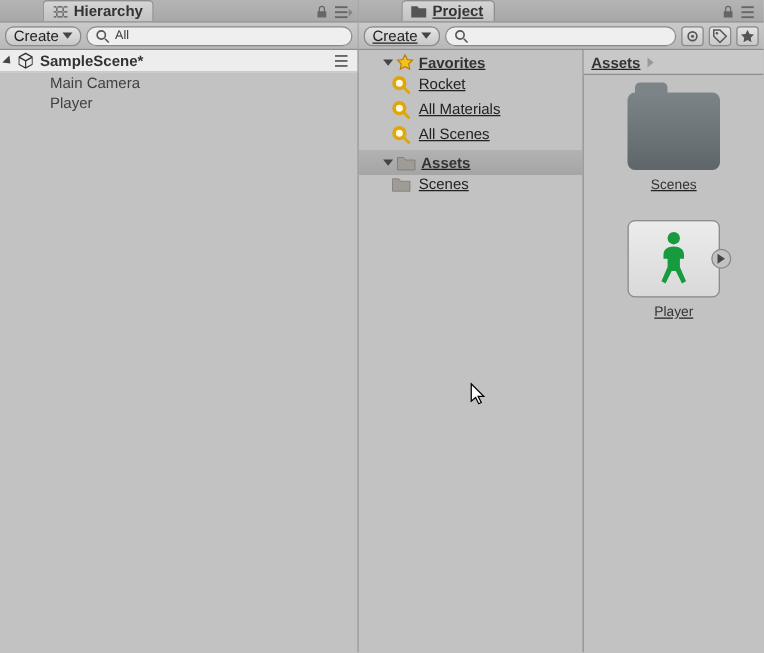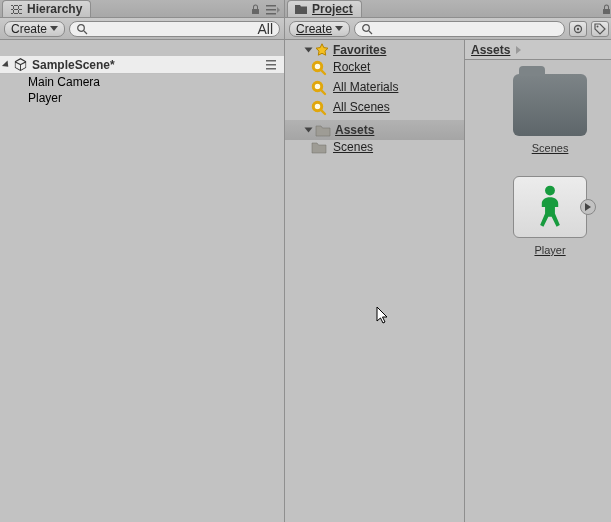--- a/index.html
+++ b/index.html
@@ -9,7 +9,7 @@
   .hierarchy-panel { width: 287px; border-right: 1px solid #8f8f8f; }
   .project-panel { flex: 1; text-decoration: underline; }
   .tabbar { height: 18px; display: flex; align-items: flex-end; background: linear-gradient(#b4b4b4,#a8a8a8); border-bottom: 1px solid #8e8e8e; padding-left: 2px; position: relative; }
-  .tab { height: 17px; background: linear-gradient(#d5d5d5,#c2c2c2); border: 1px solid #8e8e8e; border-bottom: none; border-top-left-radius: 4px; border-top-right-radius: 4px; display: flex; align-items: center; gap: 4px; padding: 0 8px 0 6px; font-weight: bold; color: #333; cursor: pointer; }
+  .tab { height: 17px; background: linear-gradient(#d5d5d5,#c2c2c2); border: 1px solid #8e8e8e; border-bottom: none; border-top-left-radius: 4px; border-top-right-radius: 4px; display: flex; align-items: center; gap: 4px; padding: 0 8px 0 6px; font-weight: bold; color: #333; cursor: pointer; margin-left: 32px; }
   .tab .ticon { display: inline-flex; width: 14px; height: 14px; align-items: center; justify-content: center; }
   .tabbar .right-icons { position: absolute; right: 4px; top: 2px; display: flex; align-items: center; gap: 4px; }
   .lock-icon, .menu-triple { width: 14px; height: 14px; display: inline-flex; color: #555; align-items: center; justify-content: center; cursor: pointer; }

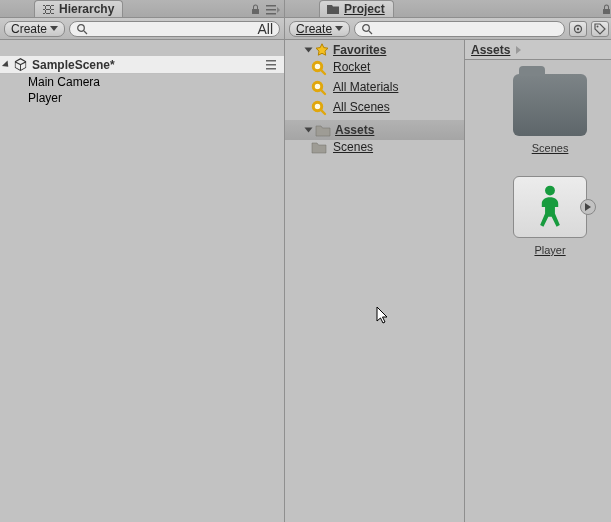--- a/index.html
+++ b/index.html
@@ -18,7 +18,7 @@
   .create-btn:after { content: ""; display: inline-block; width: 0; height: 0; border-left: 4px solid transparent; border-right: 4px solid transparent; border-top: 5px solid #444; }
   .search-pill { flex: 1; height: 16px; border: 1px solid #8a8a8a; border-radius: 8px; background: #efefef; display: flex; align-items: center; gap: 4px; padding: 0 6px; overflow: hidden; }
   .search-pill .sicon { width: 12px; height: 12px; color: #555; flex: none; }
-  .search-pill input { flex: 1; border: none; background: transparent; font-size: 14px; color: #333; outline: none; min-width: 0; text-align: right; }
+  .search-pill input { flex: 1; border: none; background: transparent; font-size: 10px; color: #333; outline: none; min-width: 0; }
   .toolbar-rbtn { width: 18px; height: 16px; border: 1px solid #8a8a8a; background: linear-gradient(#e5e5e5,#c8c8c8); border-radius: 3px; display: inline-flex; align-items: center; justify-content: center; color: #444; cursor: pointer; flex: none; }
   .hierarchy-body { flex: 1; overflow: auto; margin-top: 16px; }
   .scene-row { height: 18px; background: #ededed; border-bottom: 1px solid #bfbfbf; display: flex; align-items: center; padding-left: 4px; gap: 4px; font-weight: bold; color: #333; position: relative; }

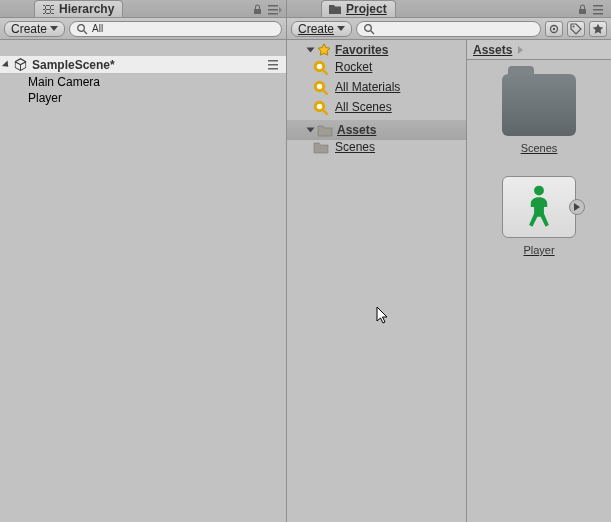--- a/index.html
+++ b/index.html
@@ -20,7 +20,7 @@
   .search-pill .sicon { width: 12px; height: 12px; color: #555; flex: none; }
   .search-pill input { flex: 1; border: none; background: transparent; font-size: 10px; color: #333; outline: none; min-width: 0; }
   .toolbar-rbtn { width: 18px; height: 16px; border: 1px solid #8a8a8a; background: linear-gradient(#e5e5e5,#c8c8c8); border-radius: 3px; display: inline-flex; align-items: center; justify-content: center; color: #444; cursor: pointer; flex: none; }
-  .hierarchy-body { flex: 1; overflow: auto; margin-top: 16px; }
+  .hierarchy-body { flex: 1; overflow: auto; }
   .scene-row { height: 18px; background: #ededed; border-bottom: 1px solid #bfbfbf; display: flex; align-items: center; padding-left: 4px; gap: 4px; font-weight: bold; color: #333; position: relative; }
   .scene-row .right-icons { position: absolute; right: 4px; display: flex; gap: 4px; }
   .foldout { width: 0; height: 0; border-top: 4px solid transparent; border-bottom: 4px solid transparent; border-left: 5px solid #444; transform: rotate(45deg); cursor: pointer; }

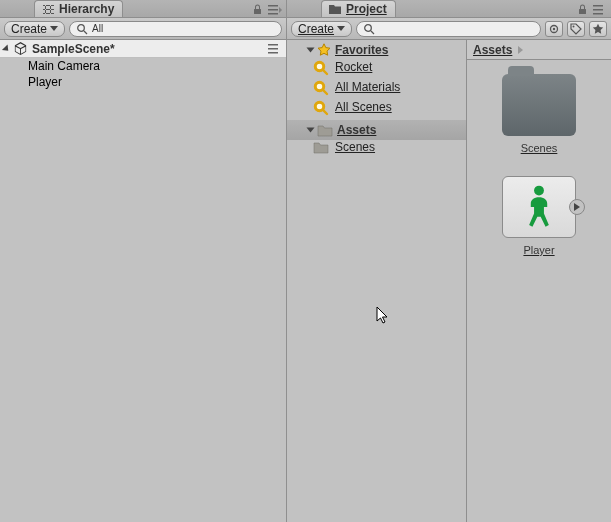--- a/index.html
+++ b/index.html
@@ -25,7 +25,7 @@
   .scene-row .right-icons { position: absolute; right: 4px; display: flex; gap: 4px; }
   .foldout { width: 0; height: 0; border-top: 4px solid transparent; border-bottom: 4px solid transparent; border-left: 5px solid #444; transform: rotate(45deg); cursor: pointer; }
   .foldout.down-r { transform: rotate(45deg); }
-  .obj-row { height: 16px; display: flex; align-items: center; padding-left: 28px; cursor: pointer; color: #000000; }
+  .obj-row { height: 16px; display: flex; align-items: center; padding-left: 40px; cursor: pointer; color: #404040; }
   .project-body { flex: 1; display: flex; overflow: hidden; }
   .project-tree { width: 180px; border-right: 1px solid #8e8e8e; overflow: auto; }
   .tree-group-header { height: 20px; display: flex; align-items: center; padding-left: 21px; gap: 4px; font-weight: bold; color: #333; cursor: pointer; }

